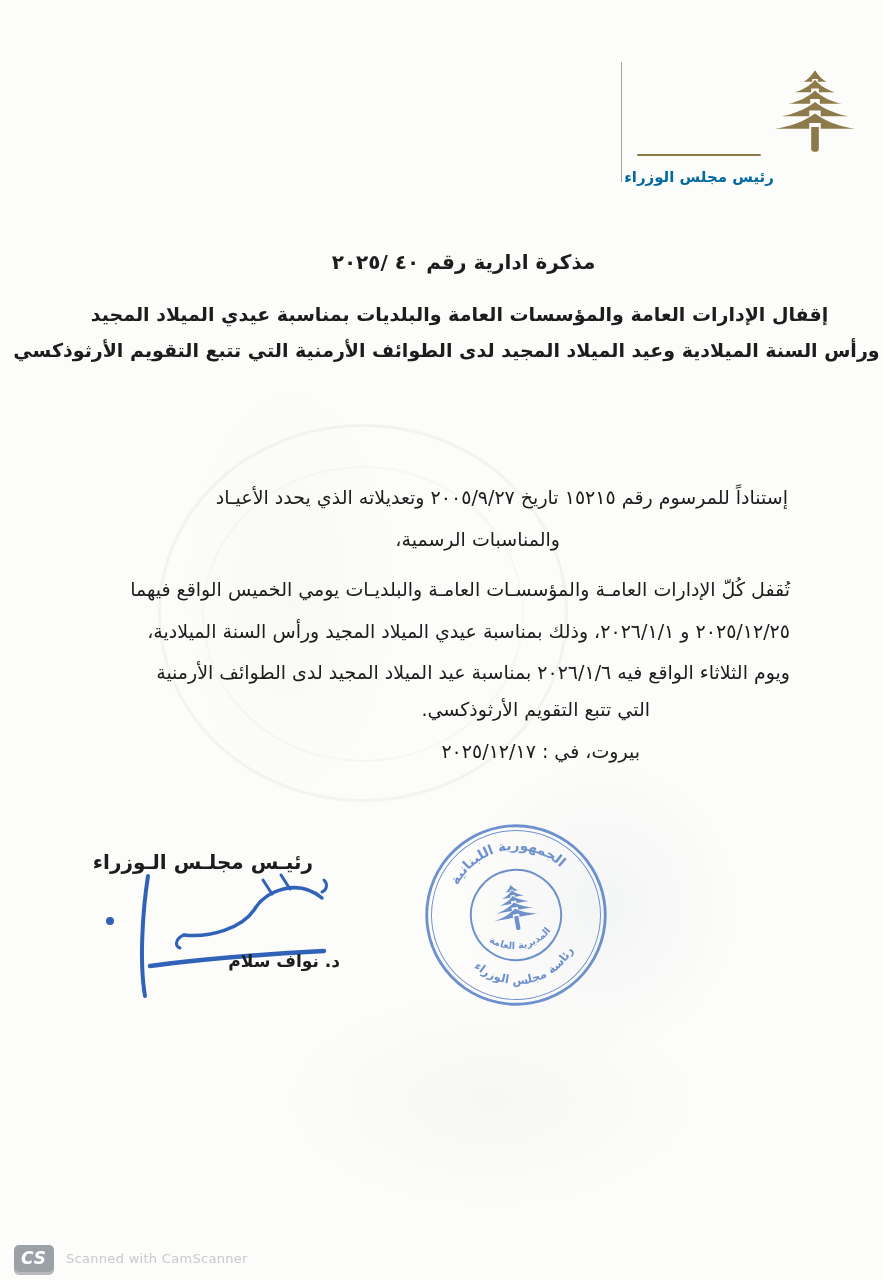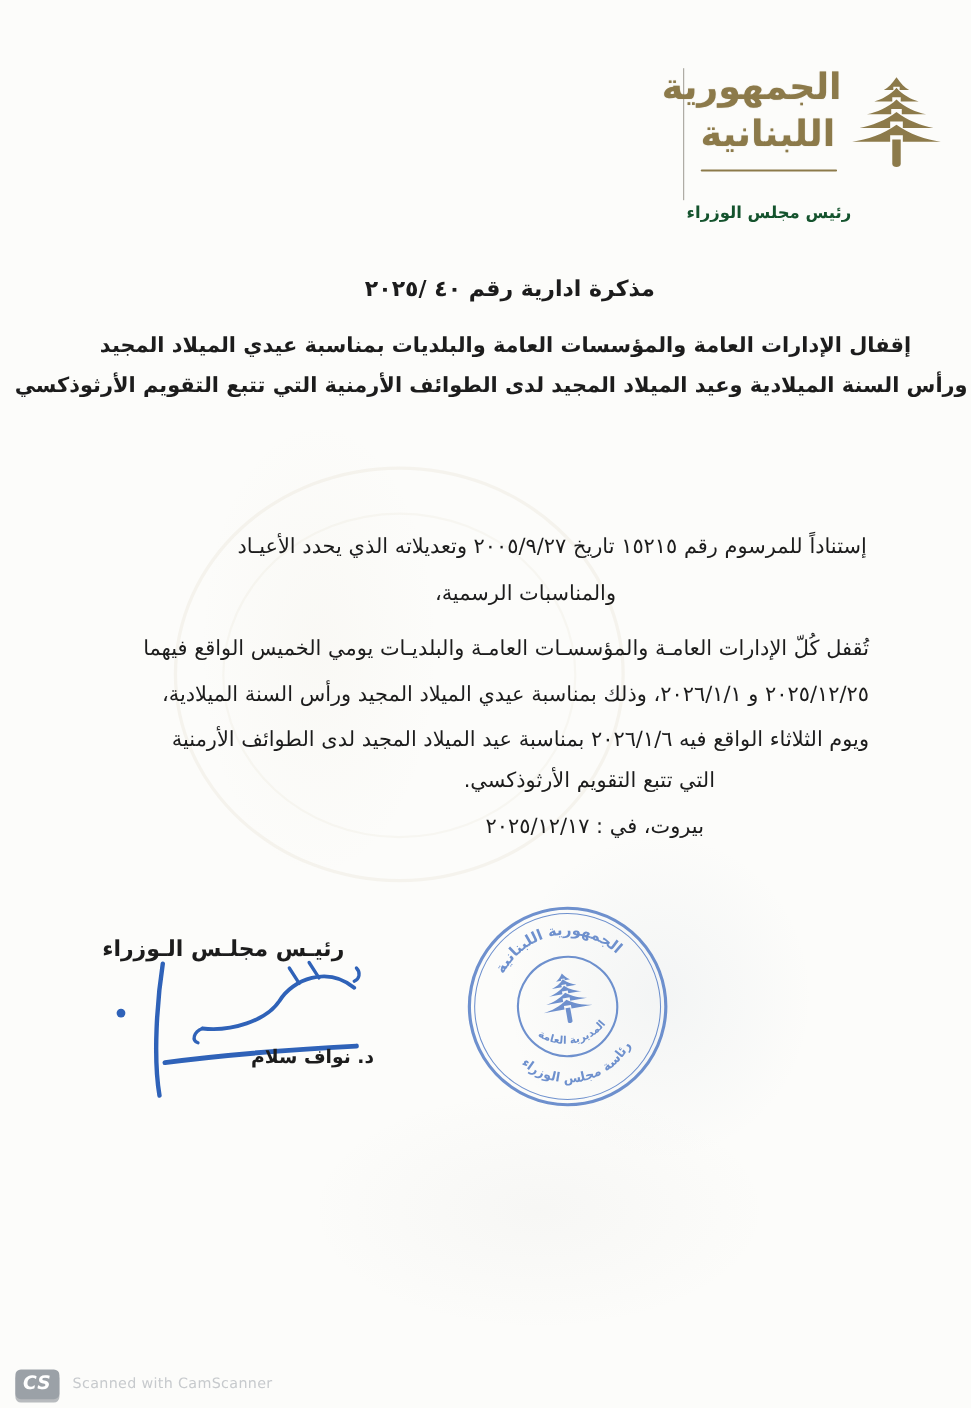--- a/index.html
+++ b/index.html
@@ -82,10 +82,6 @@
 
   <div class="abs lh">
     <div class="lh-vrule"></div>
-    <div class="lh-callig">
-      <div>الجمهورية</div>
-      <div>اللبنانية</div>
-    </div>
     <svg class="lh-cedar" viewBox="0 0 100 95">
       <use href="#cedarShape" fill="#8c7a4a"></use>
     </svg>

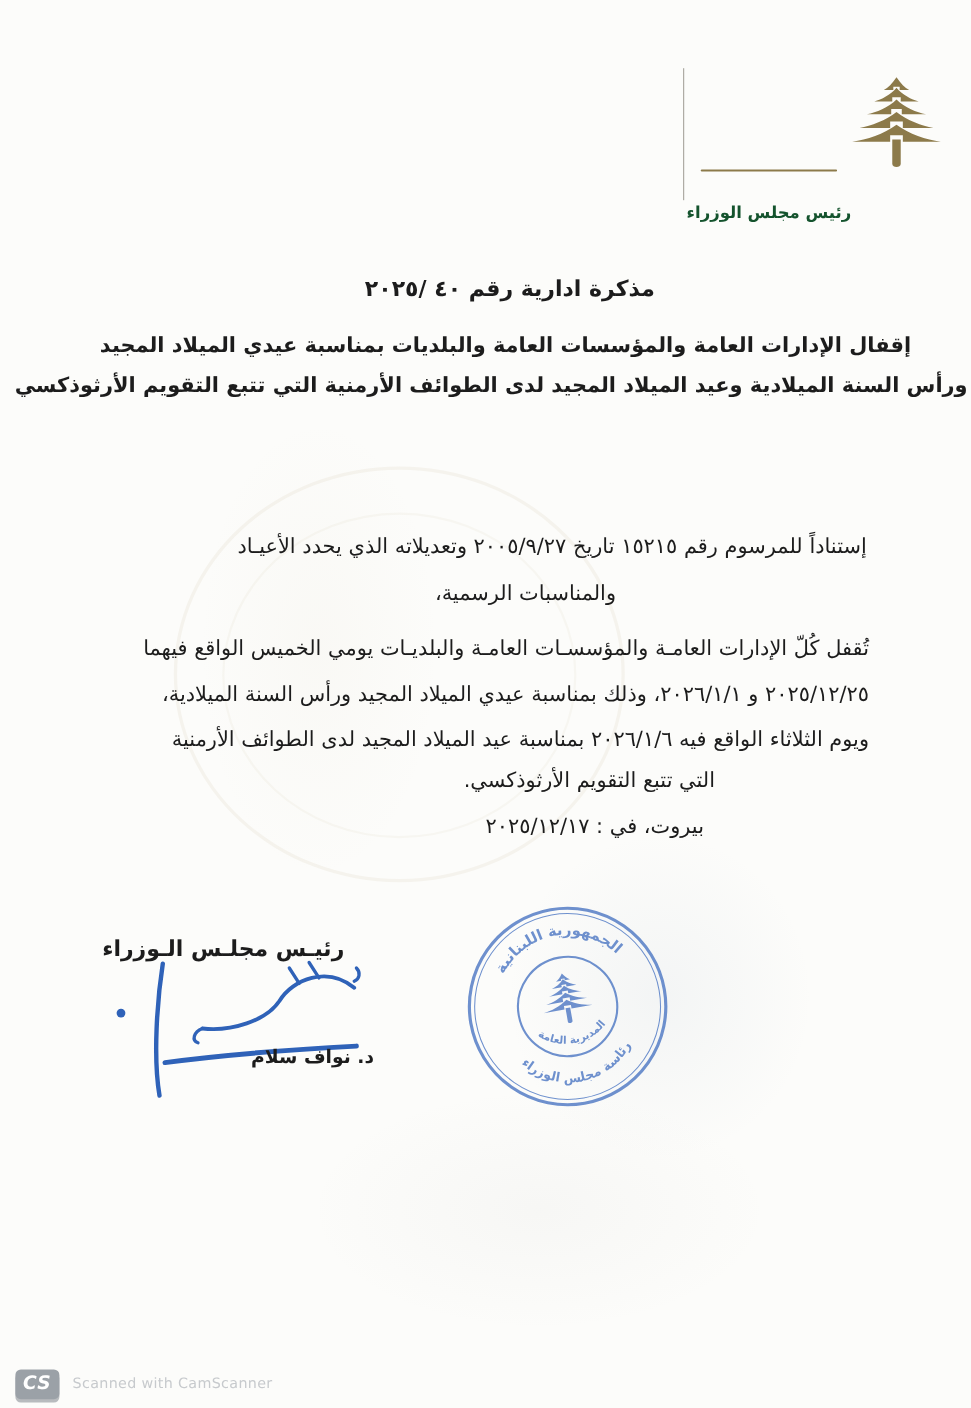--- a/index.html
+++ b/index.html
@@ -17,8 +17,8 @@
     font-weight:bold; font-size:33px; line-height:1.3; color:#8c7a4a;
     text-shadow:0 0 1px rgba(140,122,74,.4);}
   .lh-hrule{position:absolute; left:22px; top:96px; width:124px; height:2px; background:#8c7a4a; border-radius:2px;}
-  .lh-office{position:absolute; left:-6px; top:126px; width:180px; text-align:center;
-    font-size:15px; color:#14532d; font-weight:bold;}
+  .lh-office{position:absolute; left:-6px; top:110px; width:180px; text-align:center;
+    font-size:15px; color:#0369a1; font-weight:bold;}
   .lh-cedar{position:absolute; left:152px; top:8px; width:96px; height:92px;}
   
   .line{position:absolute; white-space:nowrap; font-size:19px;}

